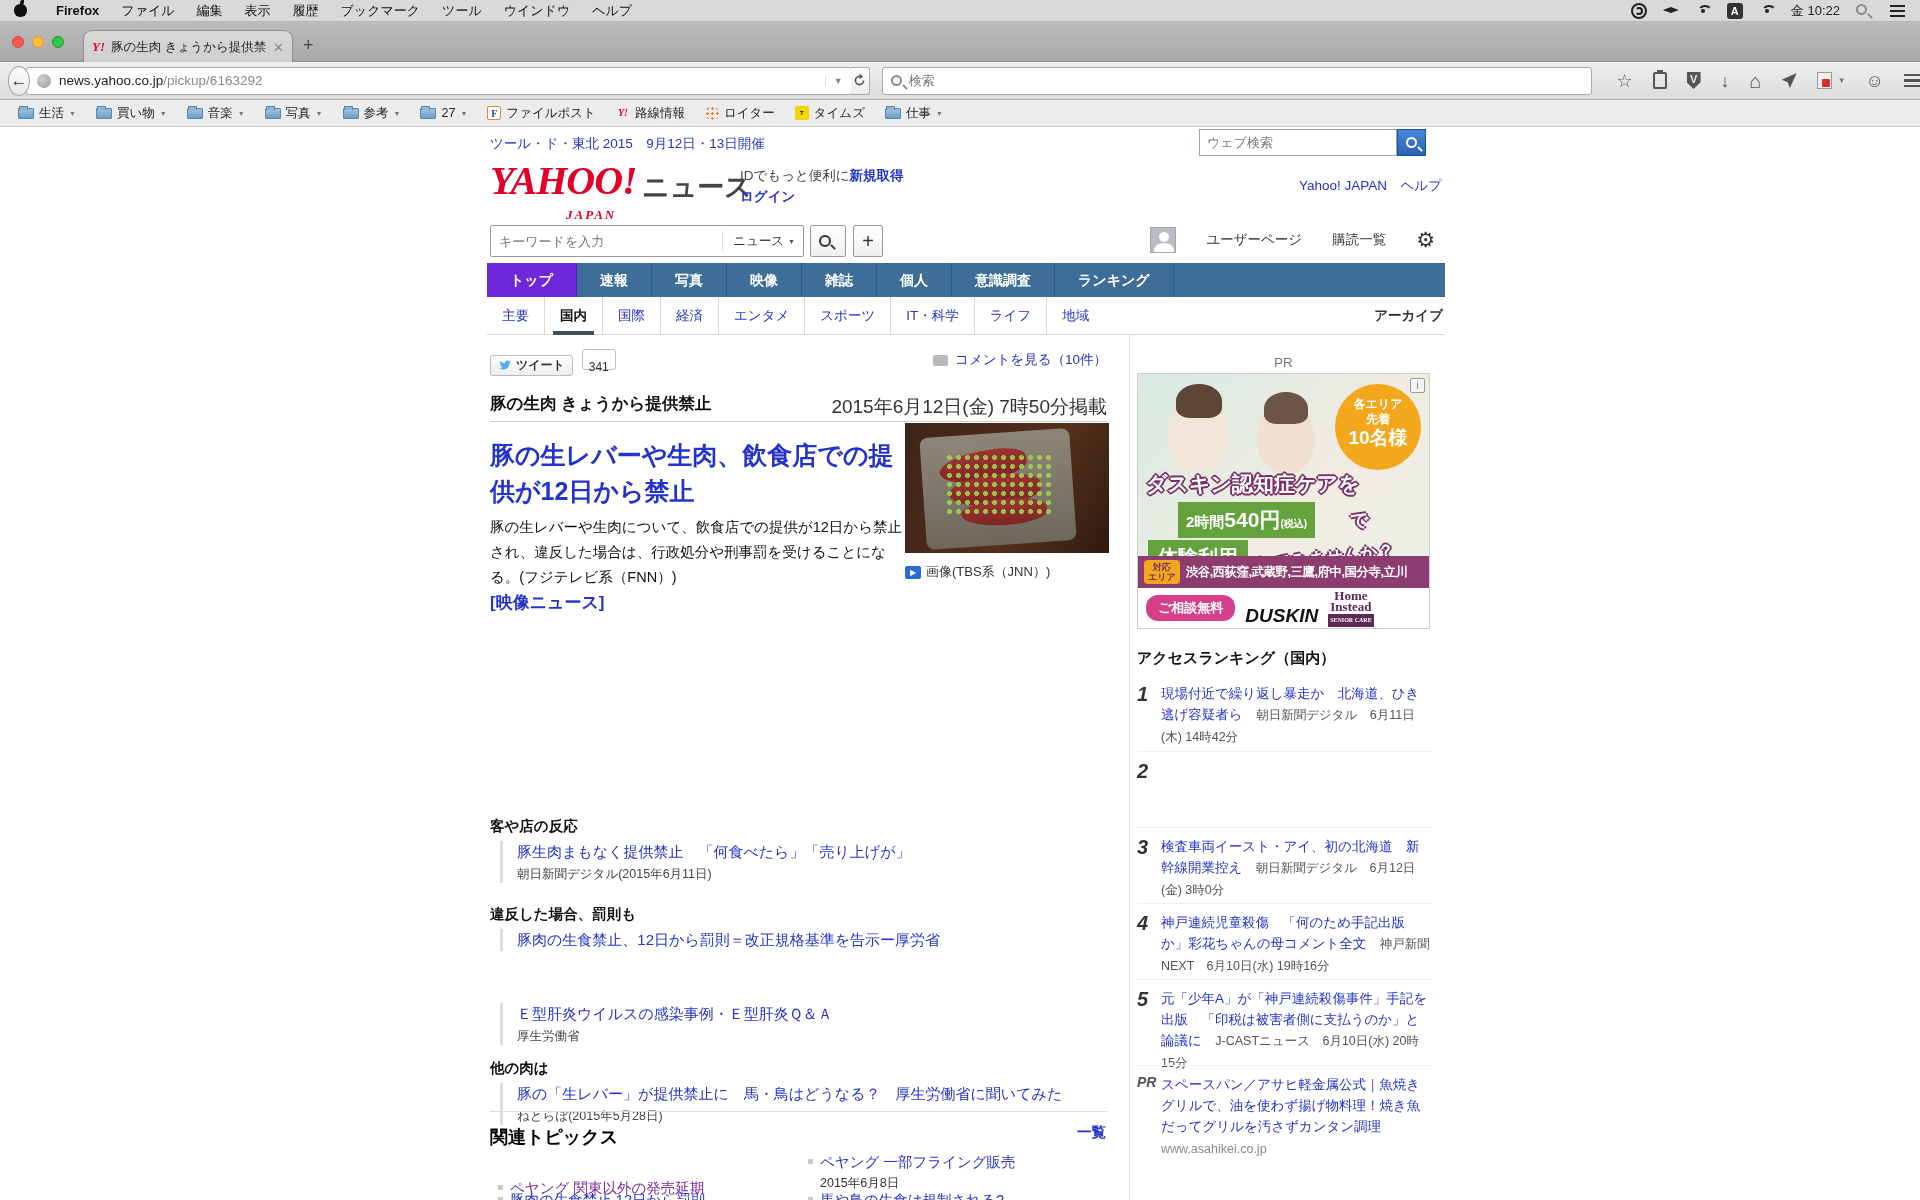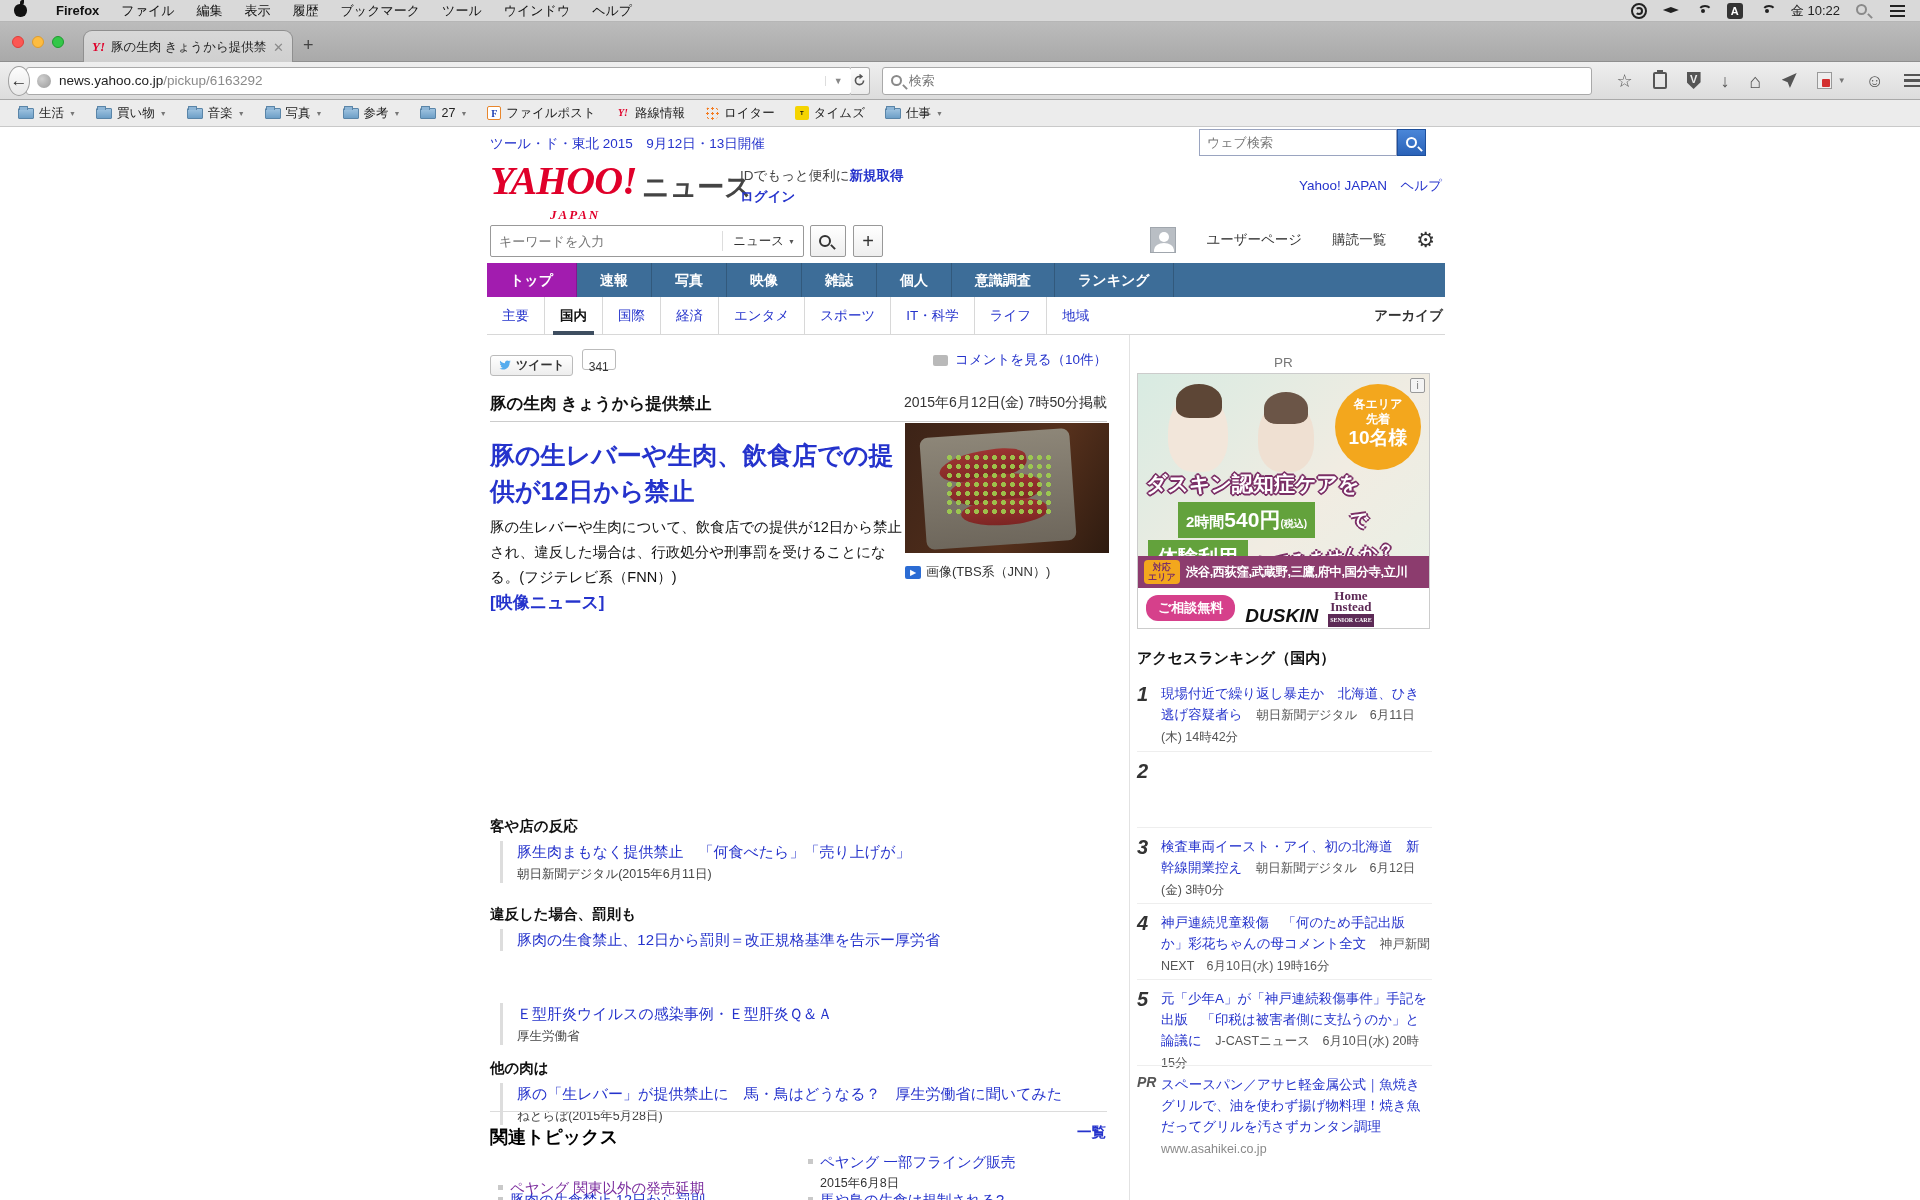--- a/index.html
+++ b/index.html
@@ -105,7 +105,7 @@
   .logo-row{position:absolute;top:34px;left:3px;width:952px;height:58px;}
   .y-logo{display:inline-block;color:#e0002a;font-family:"Liberation Serif","DejaVu Serif",serif;
     font-weight:bold;font-style:italic;font-size:40px;letter-spacing:-1px;line-height:40px;}
-  .y-japan{display:block;color:#e0002a;font-family:"Liberation Serif",serif;font-weight:bold;font-size:13px;letter-spacing:2px;margin:-6px 0 0 60px;}
+  .y-japan{display:block;color:#e0002a;font-family:"Liberation Serif",serif;font-weight:bold;font-size:13px;letter-spacing:2px;margin:-6px 0 0 76px;}
   .y-service{position:absolute;left:152px;top:8px;font-size:27px;font-weight:bold;color:#444;}
   .id-block{position:absolute;left:250px;top:6px;font-size:13.5px;color:#444;}
   .id-block .b{font-weight:bold;}

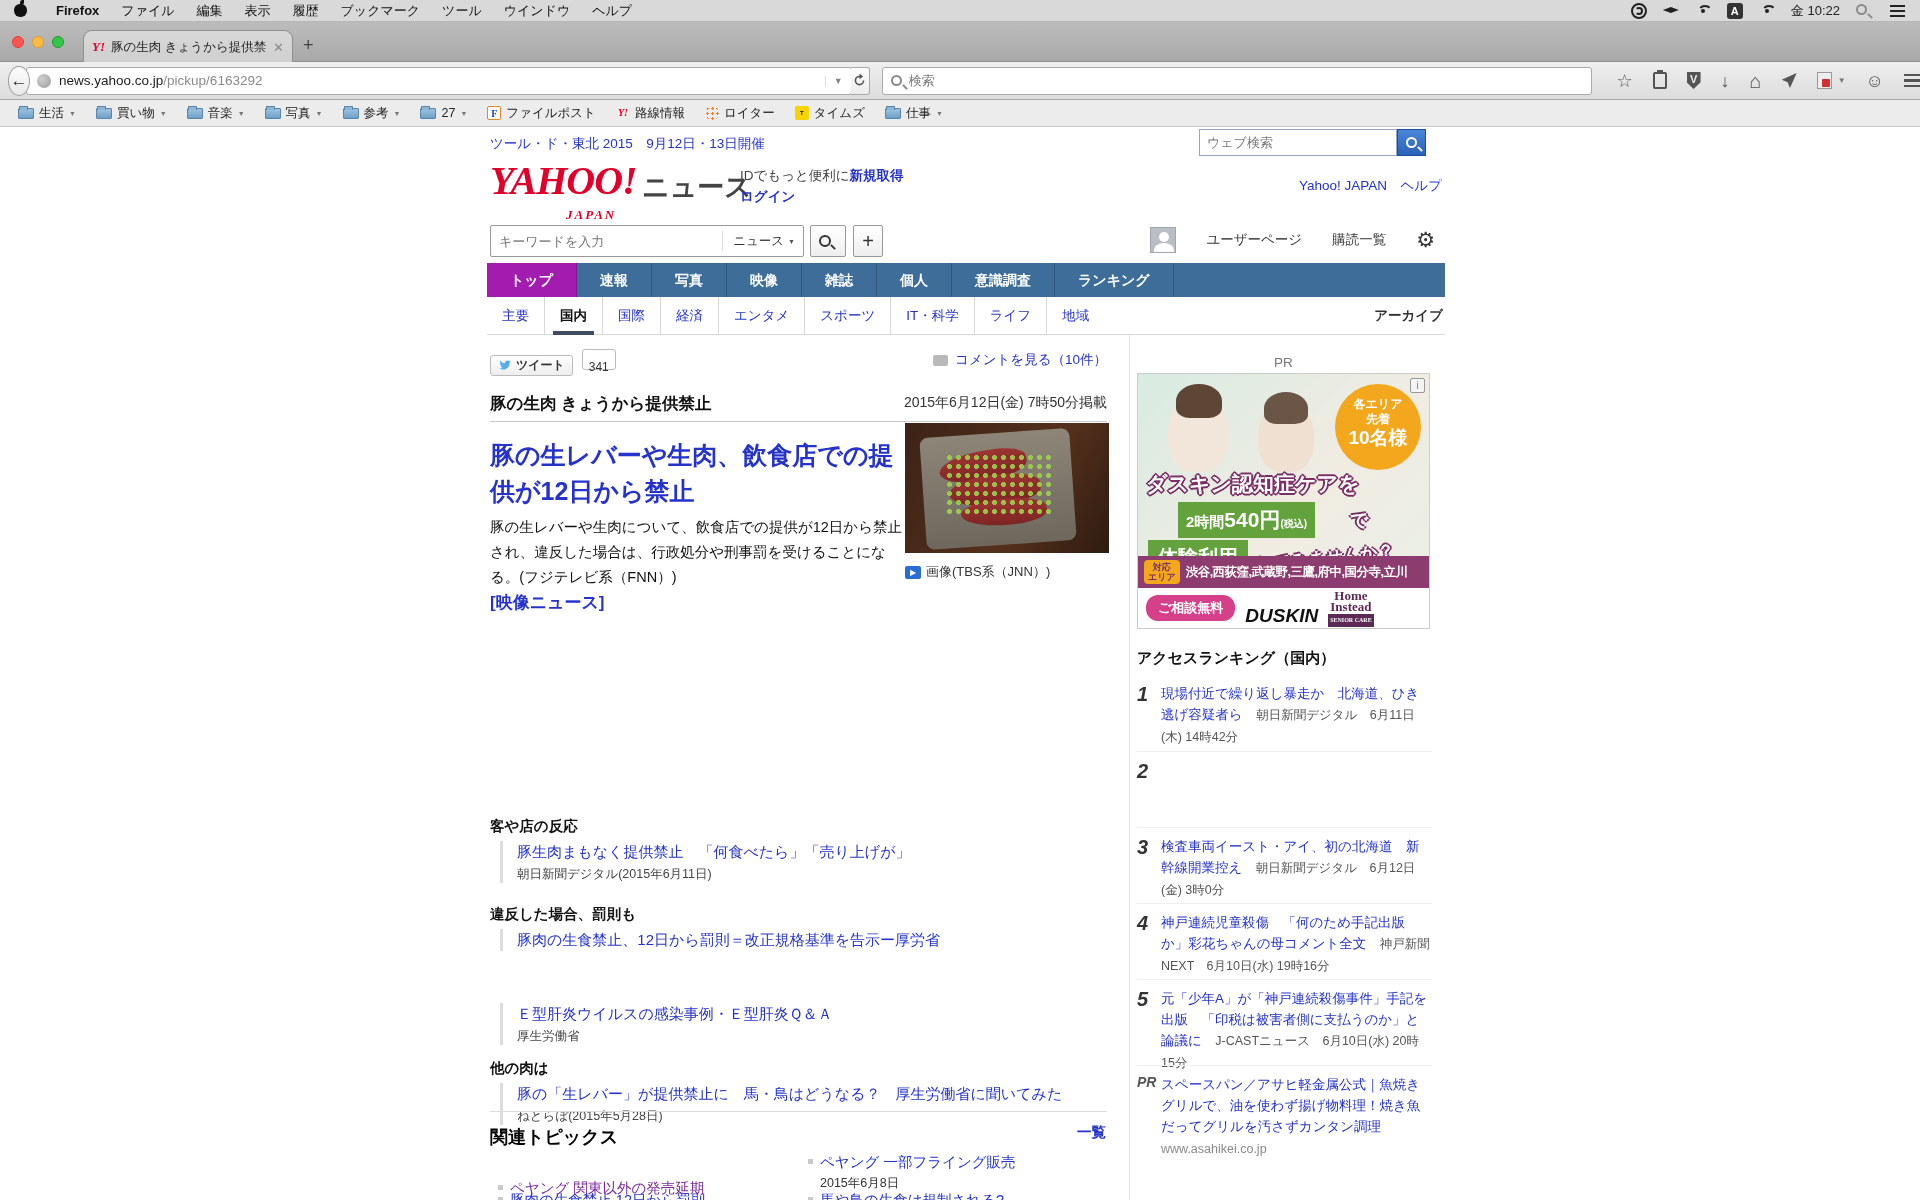--- a/index.html
+++ b/index.html
@@ -130,7 +130,7 @@
 
   .mainnav{position:absolute;top:136px;left:0;width:958px;height:34px;background:#3d6d98;display:flex;}
   .mn-item{color:#fff;font-size:14px;font-weight:bold;line-height:34px;padding:0 23px;border-right:1px solid rgba(0,0,0,.18);}
-  .mn-item.active{background:#a21caf;}
+  .mn-item.active{background:#6d28d9;}
 
   .subnav{position:absolute;top:170px;left:0;width:958px;height:38px;border-bottom:1px solid #d8d8d8;display:flex;align-items:center;}
   .sn-item{font-size:13.5px;padding:0 15px;color:#2533cc;position:relative;line-height:37px;}

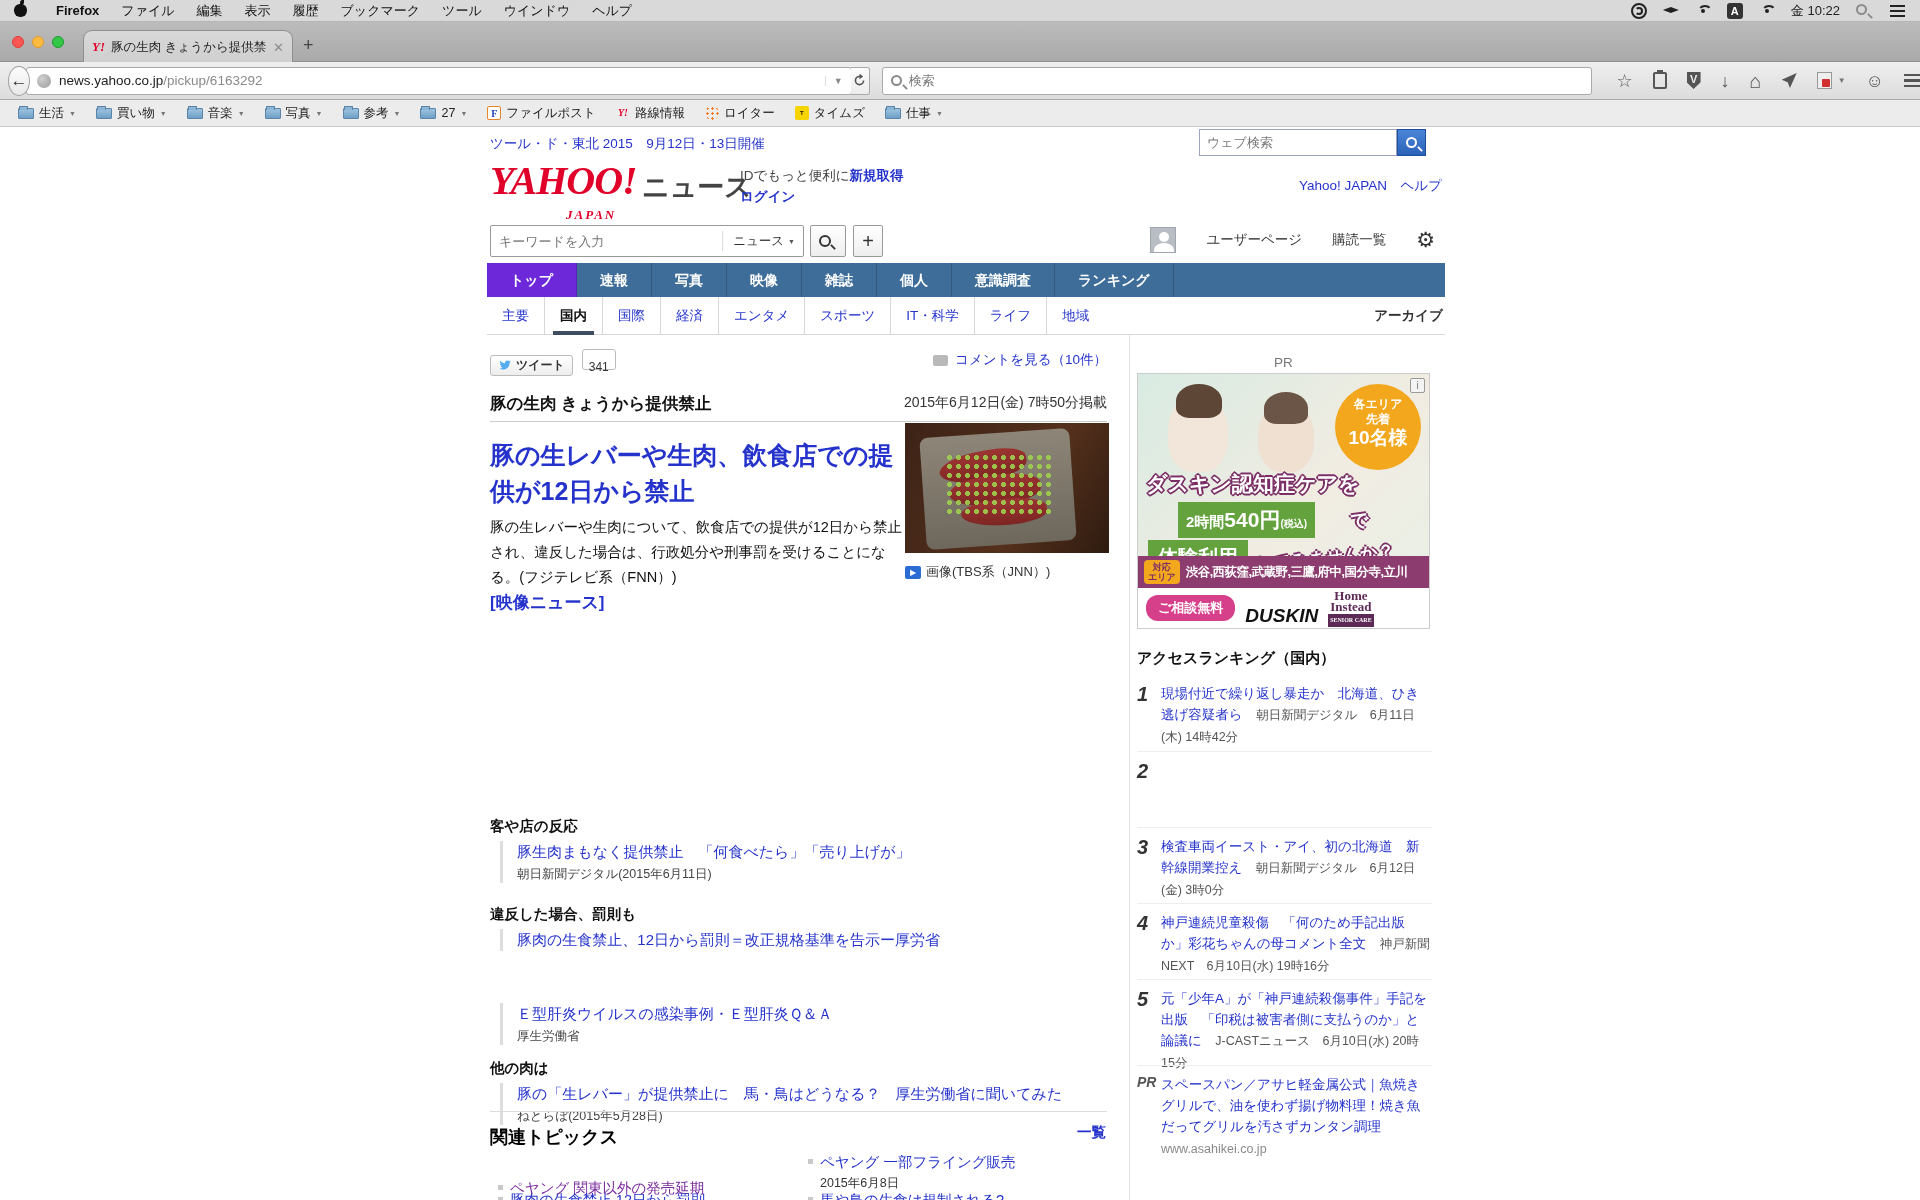--- a/index.html
+++ b/index.html
@@ -152,7 +152,7 @@
   .bubble::after{content:"";position:absolute;left:2px;bottom:-4px;border:4px solid transparent;border-top-color:#b9b9b9;border-left-width:2px;border-right-width:2px;}
   .kickrow{position:absolute;top:58px;left:0;width:617px;}
   .kicker{font-size:16.5px;font-weight:bold;color:#111;}
-  .kdate{position:absolute;right:0;top:1px;font-size:14px;color:#333;}
+  .kdate{position:absolute;right:0;top:1px;font-size:19px;color:#333;}
   .hr1{position:absolute;top:86px;left:0;width:617px;border-top:1px solid #ccc;}
   .headline{position:absolute;top:102px;left:0;width:420px;font-size:25px;line-height:36px;font-weight:bold;color:#2533cc;}
   .abody{position:absolute;top:180px;left:0;width:418px;font-size:14.5px;line-height:25px;color:#111;}

